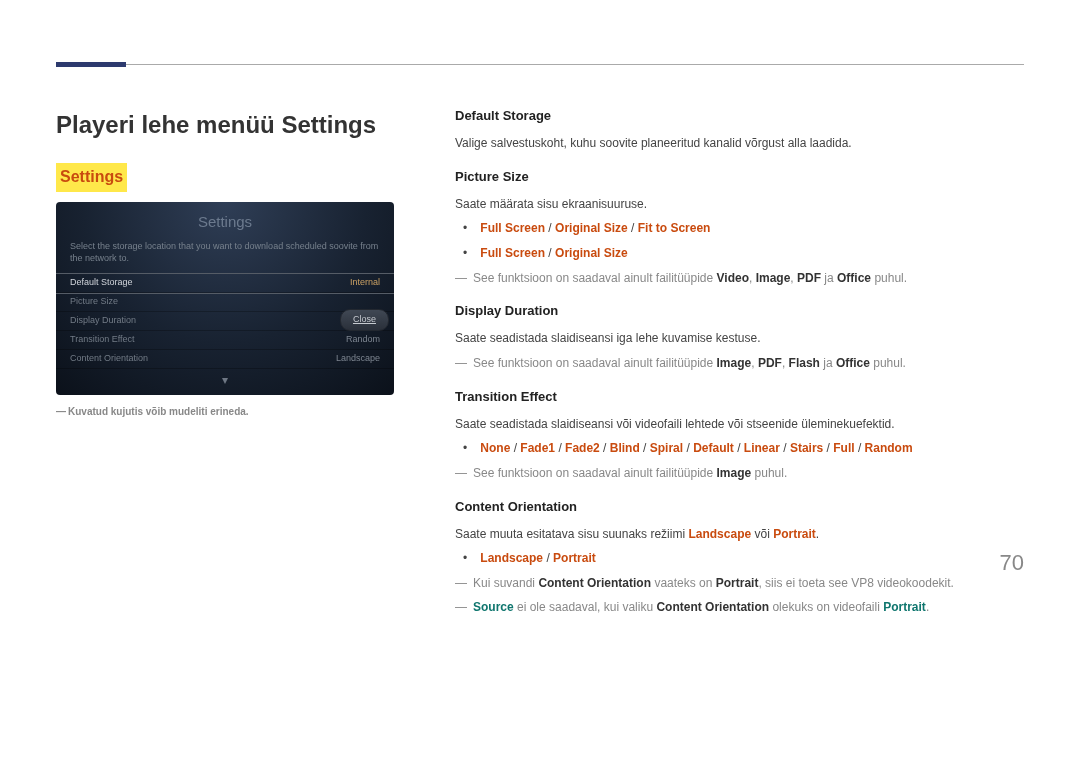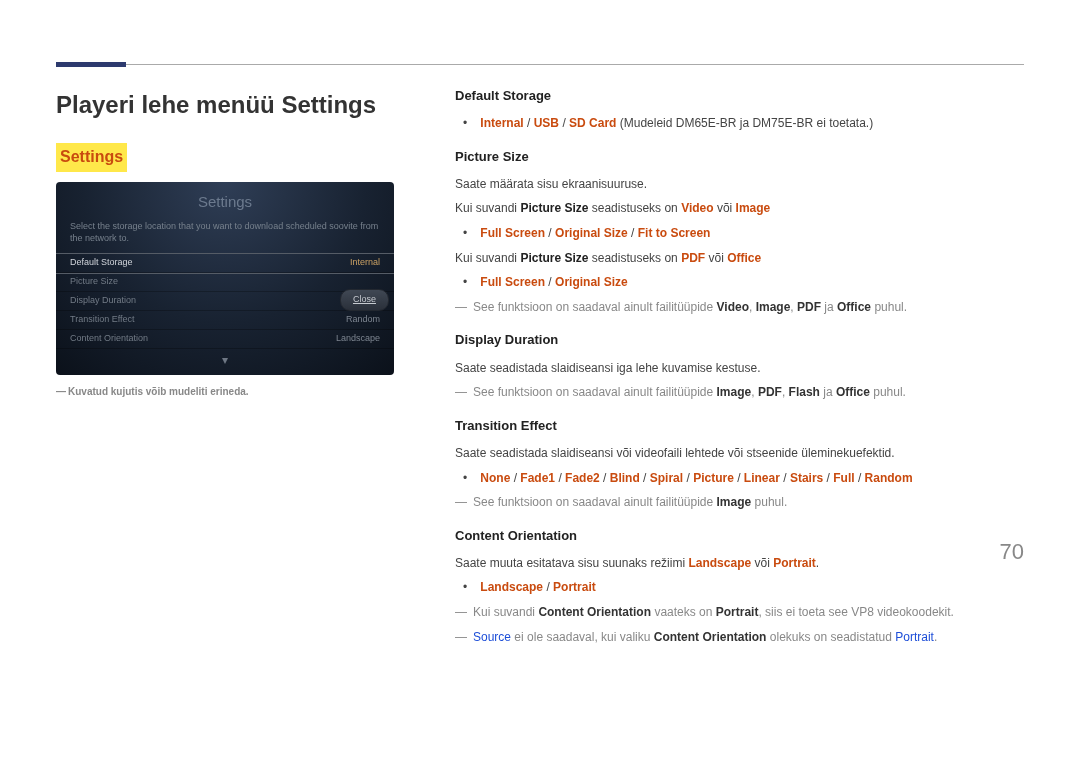--- a/index.html
+++ b/index.html
@@ -16,7 +16,7 @@
     position: relative;
     width: 1080px;
     height: 597px;
-    padding: 44px 56px 0 56px;
+    padding: 64px 56px 0 56px;
   }
   .top-rule {
     position: absolute;

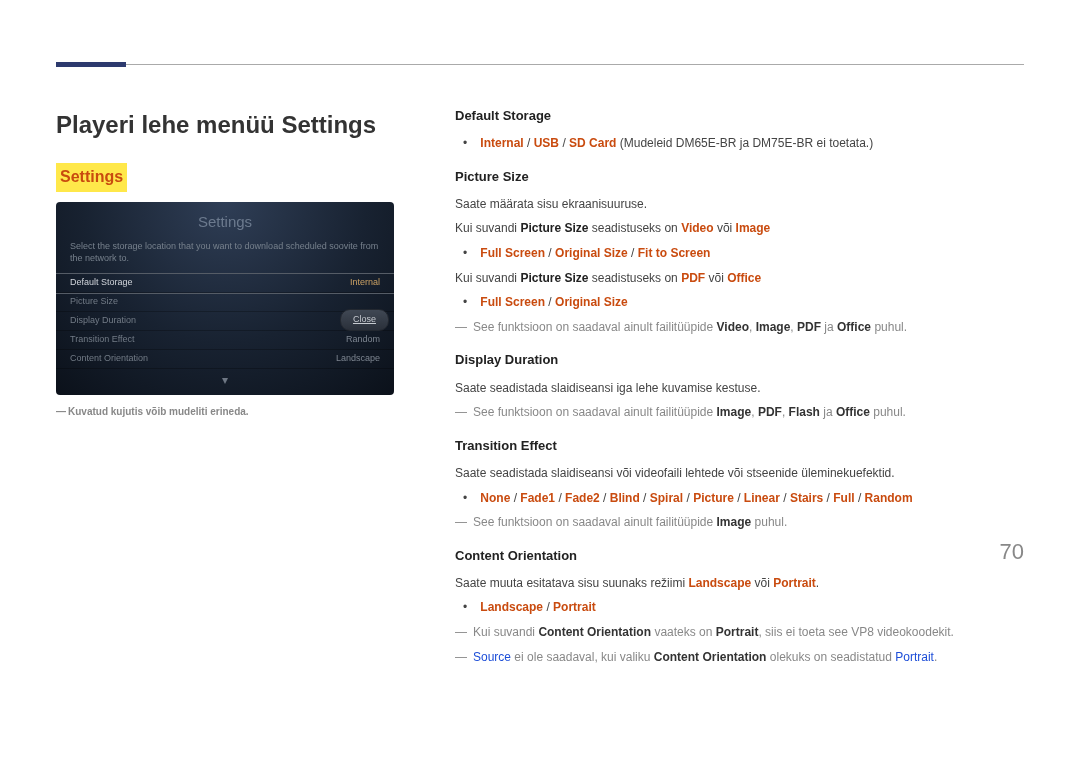--- a/index.html
+++ b/index.html
@@ -224,6 +224,7 @@
     <div class="right-col">
 
       <h3 class="section first">Default Storage</h3>
+      <p>Valige salvestuskoht, kuhu soovite planeeritud kanalid võrgust alla laadida.</p>
       <ul class="bullets">
         <li>
           <span class="red">Internal</span> /

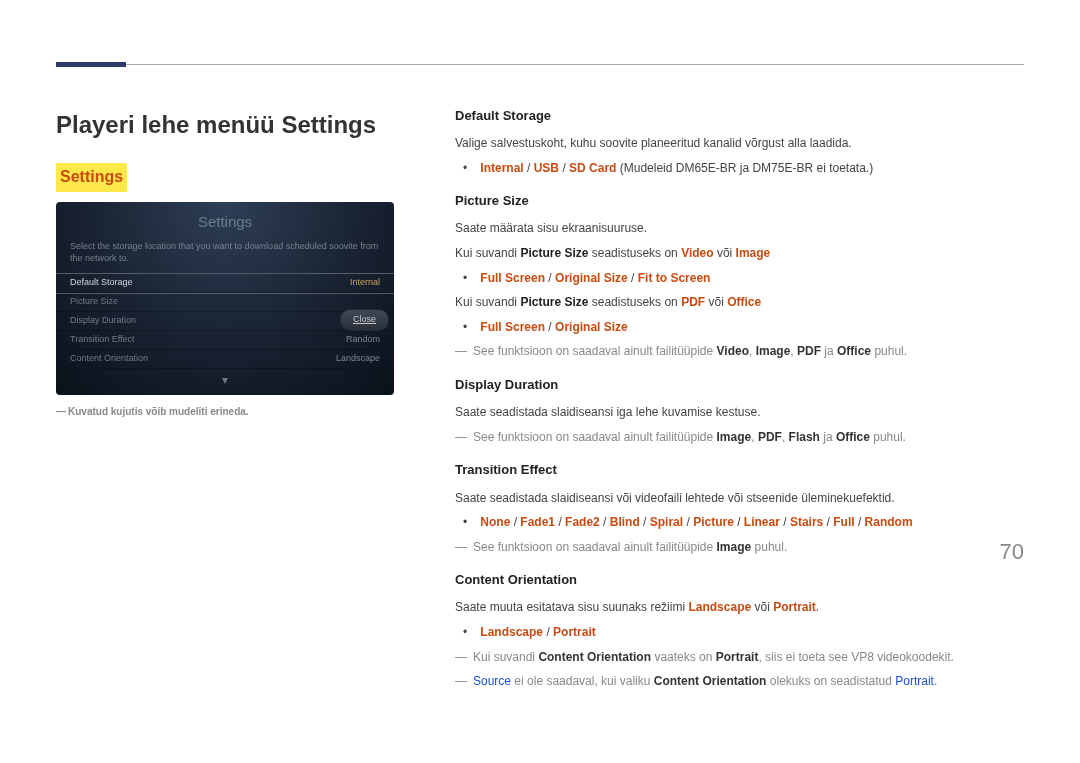--- a/index.html
+++ b/index.html
@@ -225,13 +225,6 @@
 
       <h3 class="section first">Default Storage</h3>
       <p>Valige salvestuskoht, kuhu soovite planeeritud kanalid võrgust alla laadida.</p>
-      <ul class="bullets">
-        <li>
-          <span class="red">Internal</span> /
-          <span class="red">USB</span> /
-          <span class="red">SD Card</span><span> (Mudeleid DM65E-BR ja DM75E-BR ei toetata.)</span>
-        </li>
-      </ul>
 
       <h3 class="section">Picture Size</h3>
       <p>Saate määrata sisu ekraanisuuruse.</p>

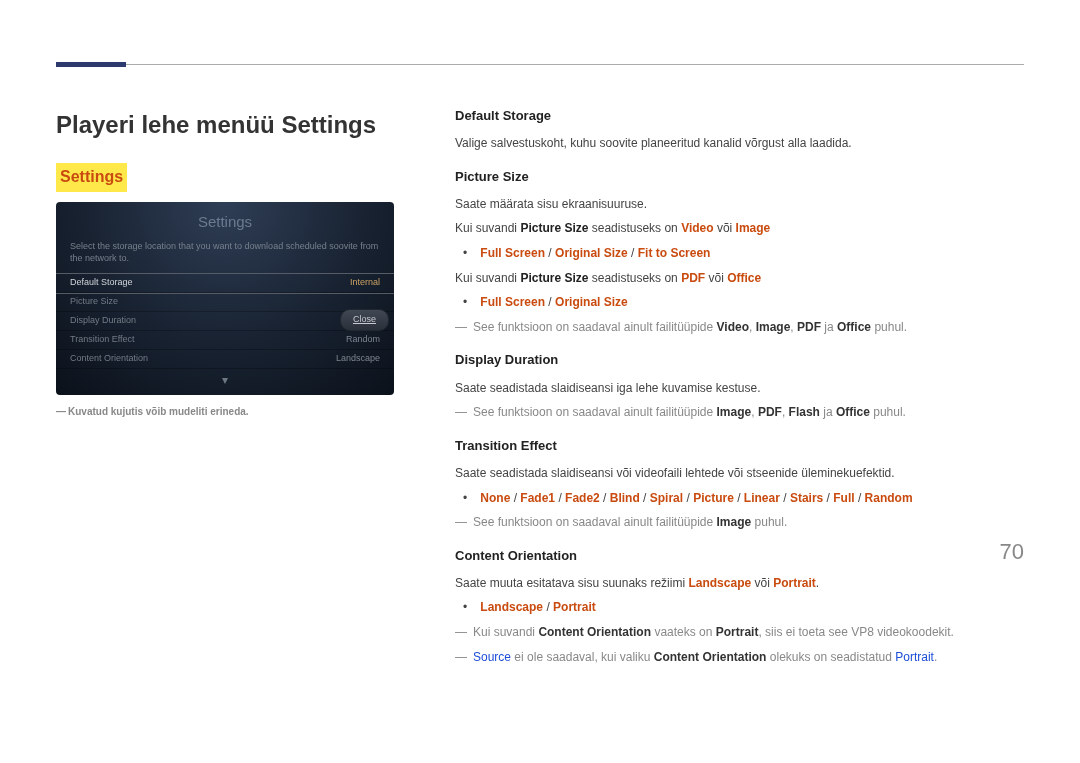--- a/index.html
+++ b/index.html
@@ -228,9 +228,6 @@
 
       <h3 class="section">Picture Size</h3>
       <p>Saate määrata sisu ekraanisuuruse.</p>
-      <p>
-        <span>Kui suvandi </span><span class="bold">Picture Size</span><span> seadistuseks on </span><span class="red">Video</span><span> või </span><span class="red">Image</span>
-      </p>
       <ul class="bullets">
         <li>
           <span class="red">Full Screen</span> /

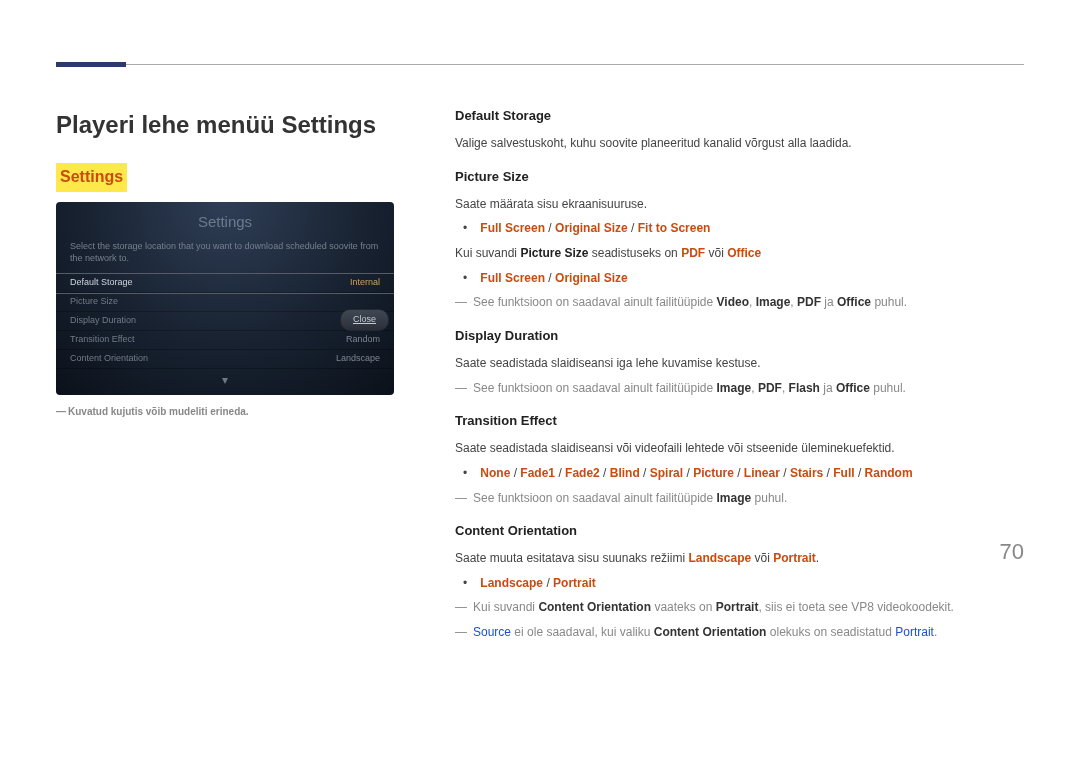--- a/index.html
+++ b/index.html
@@ -235,9 +235,6 @@
           <span class="red">Fit to Screen</span>
         </li>
       </ul>
-      <p>
-        <span>Kui suvandi </span><span class="bold">Picture Size</span><span> seadistuseks on </span><span class="red">PDF</span><span> või </span><span class="red">Office</span>
-      </p>
       <ul class="bullets">
         <li>
           <span class="red">Full Screen</span> /

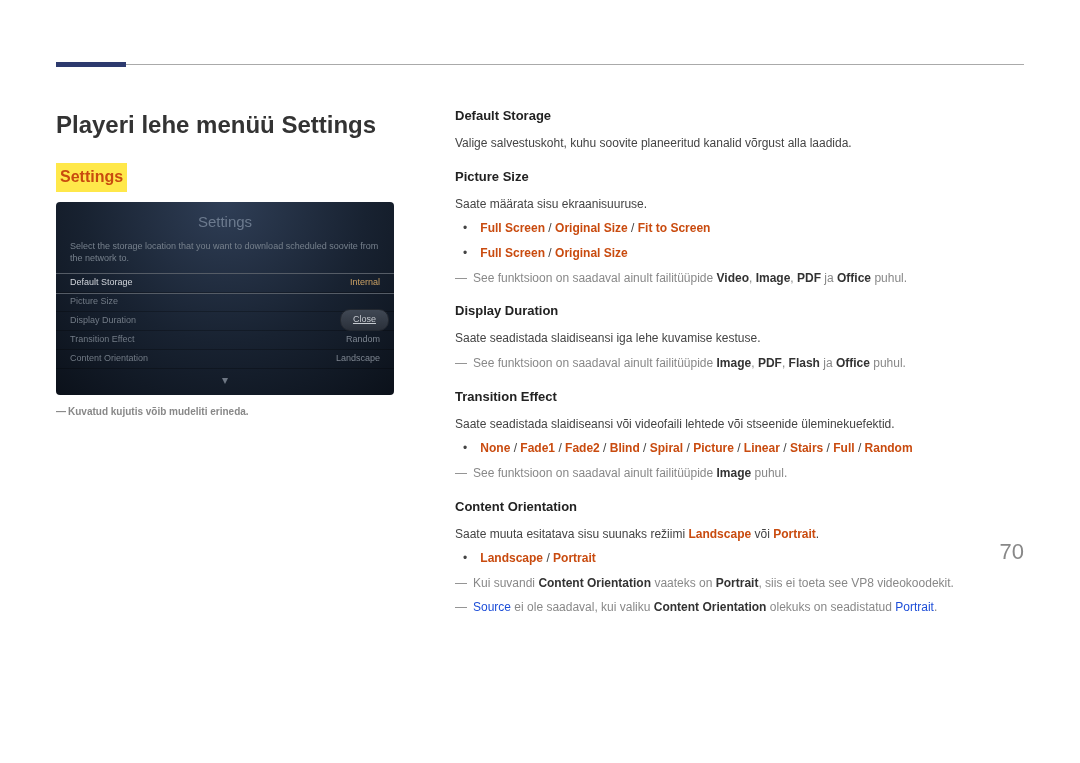--- a/index.html
+++ b/index.html
@@ -266,7 +266,7 @@
           <span class="red">Fade2</span> /
           <span class="red">Blind</span> /
           <span class="red">Spiral</span> /
-          <span class="red">Picture</span> /
+          <span class="red">Default</span> /
           <span class="red">Linear</span> /
           <span class="red">Stairs</span> /
           <span class="red">Full</span> /

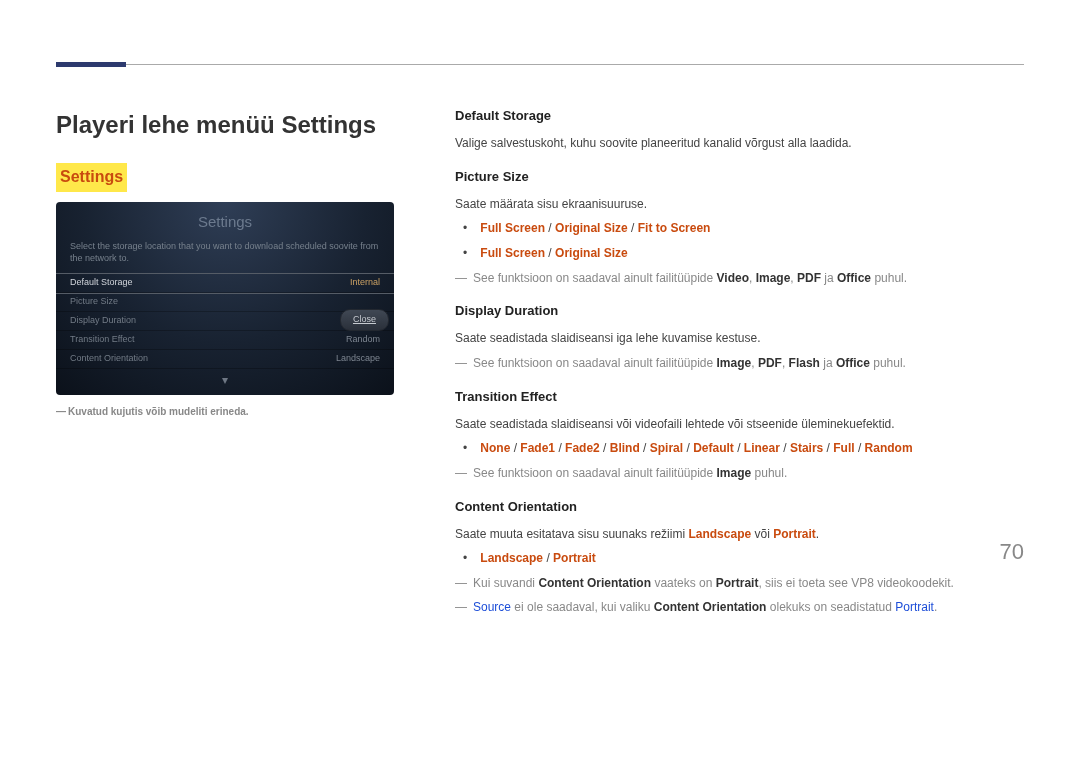--- a/index.html
+++ b/index.html
@@ -169,7 +169,7 @@
   .page-number {
     position: absolute;
     right: 56px;
-    bottom: 28px;
+    bottom: 17px;
     font-size: 22px;
     color: #888;
     font-weight: 300;

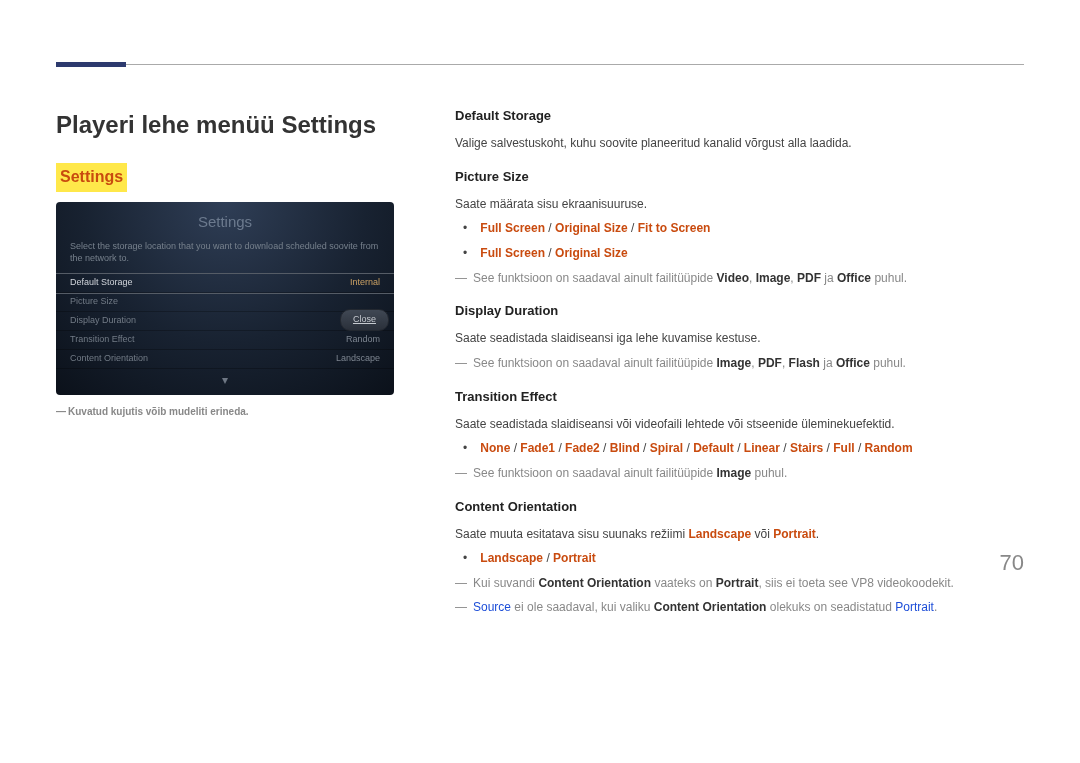--- a/index.html
+++ b/index.html
@@ -163,7 +163,7 @@
   }
   .dash-line .txt { flex: 1; color: #888; }
   .dash-line .txt .b { color: #333; font-weight: 700; }
-  .dash-line .txt .r { color: #1d4ed8; font-weight: 400; }
+  .dash-line .txt .r { color: #0f766e; font-weight: 700; }
   .red { color: #c94b0f; font-weight: 700; }
   .bold { color: #222; font-weight: 700; }
   .page-number {

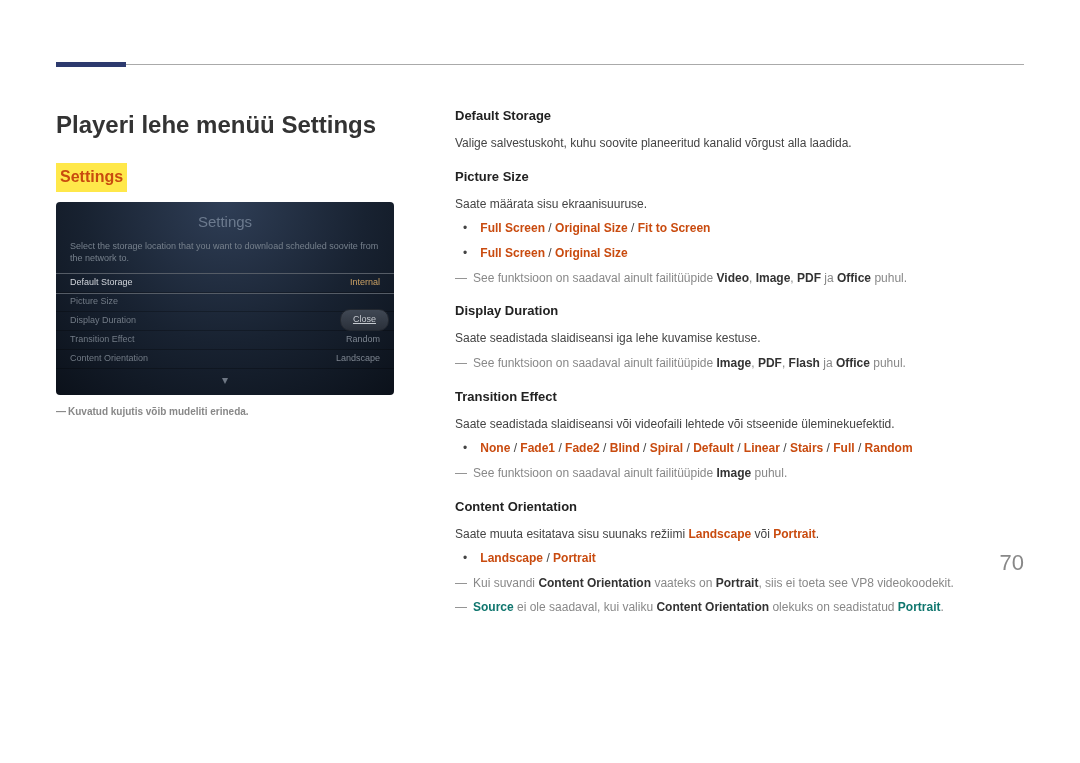--- a/index.html
+++ b/index.html
@@ -299,7 +299,7 @@
       <div class="dash-line">
         <span class="mark">―</span>
         <span class="txt">
-          <span class="r">Source</span><span> ei ole saadaval, kui valiku </span><span class="b">Content Orientation</span><span> olekuks on seadistatud </span><span class="r">Portrait</span><span>.</span>
+          <span class="r">Source</span><span> ei ole saadaval, kui valiku </span><span class="b">Content Orientation</span><span> olekuks on videofaili </span><span class="r">Portrait</span><span>.</span>
         </span>
       </div>
 

